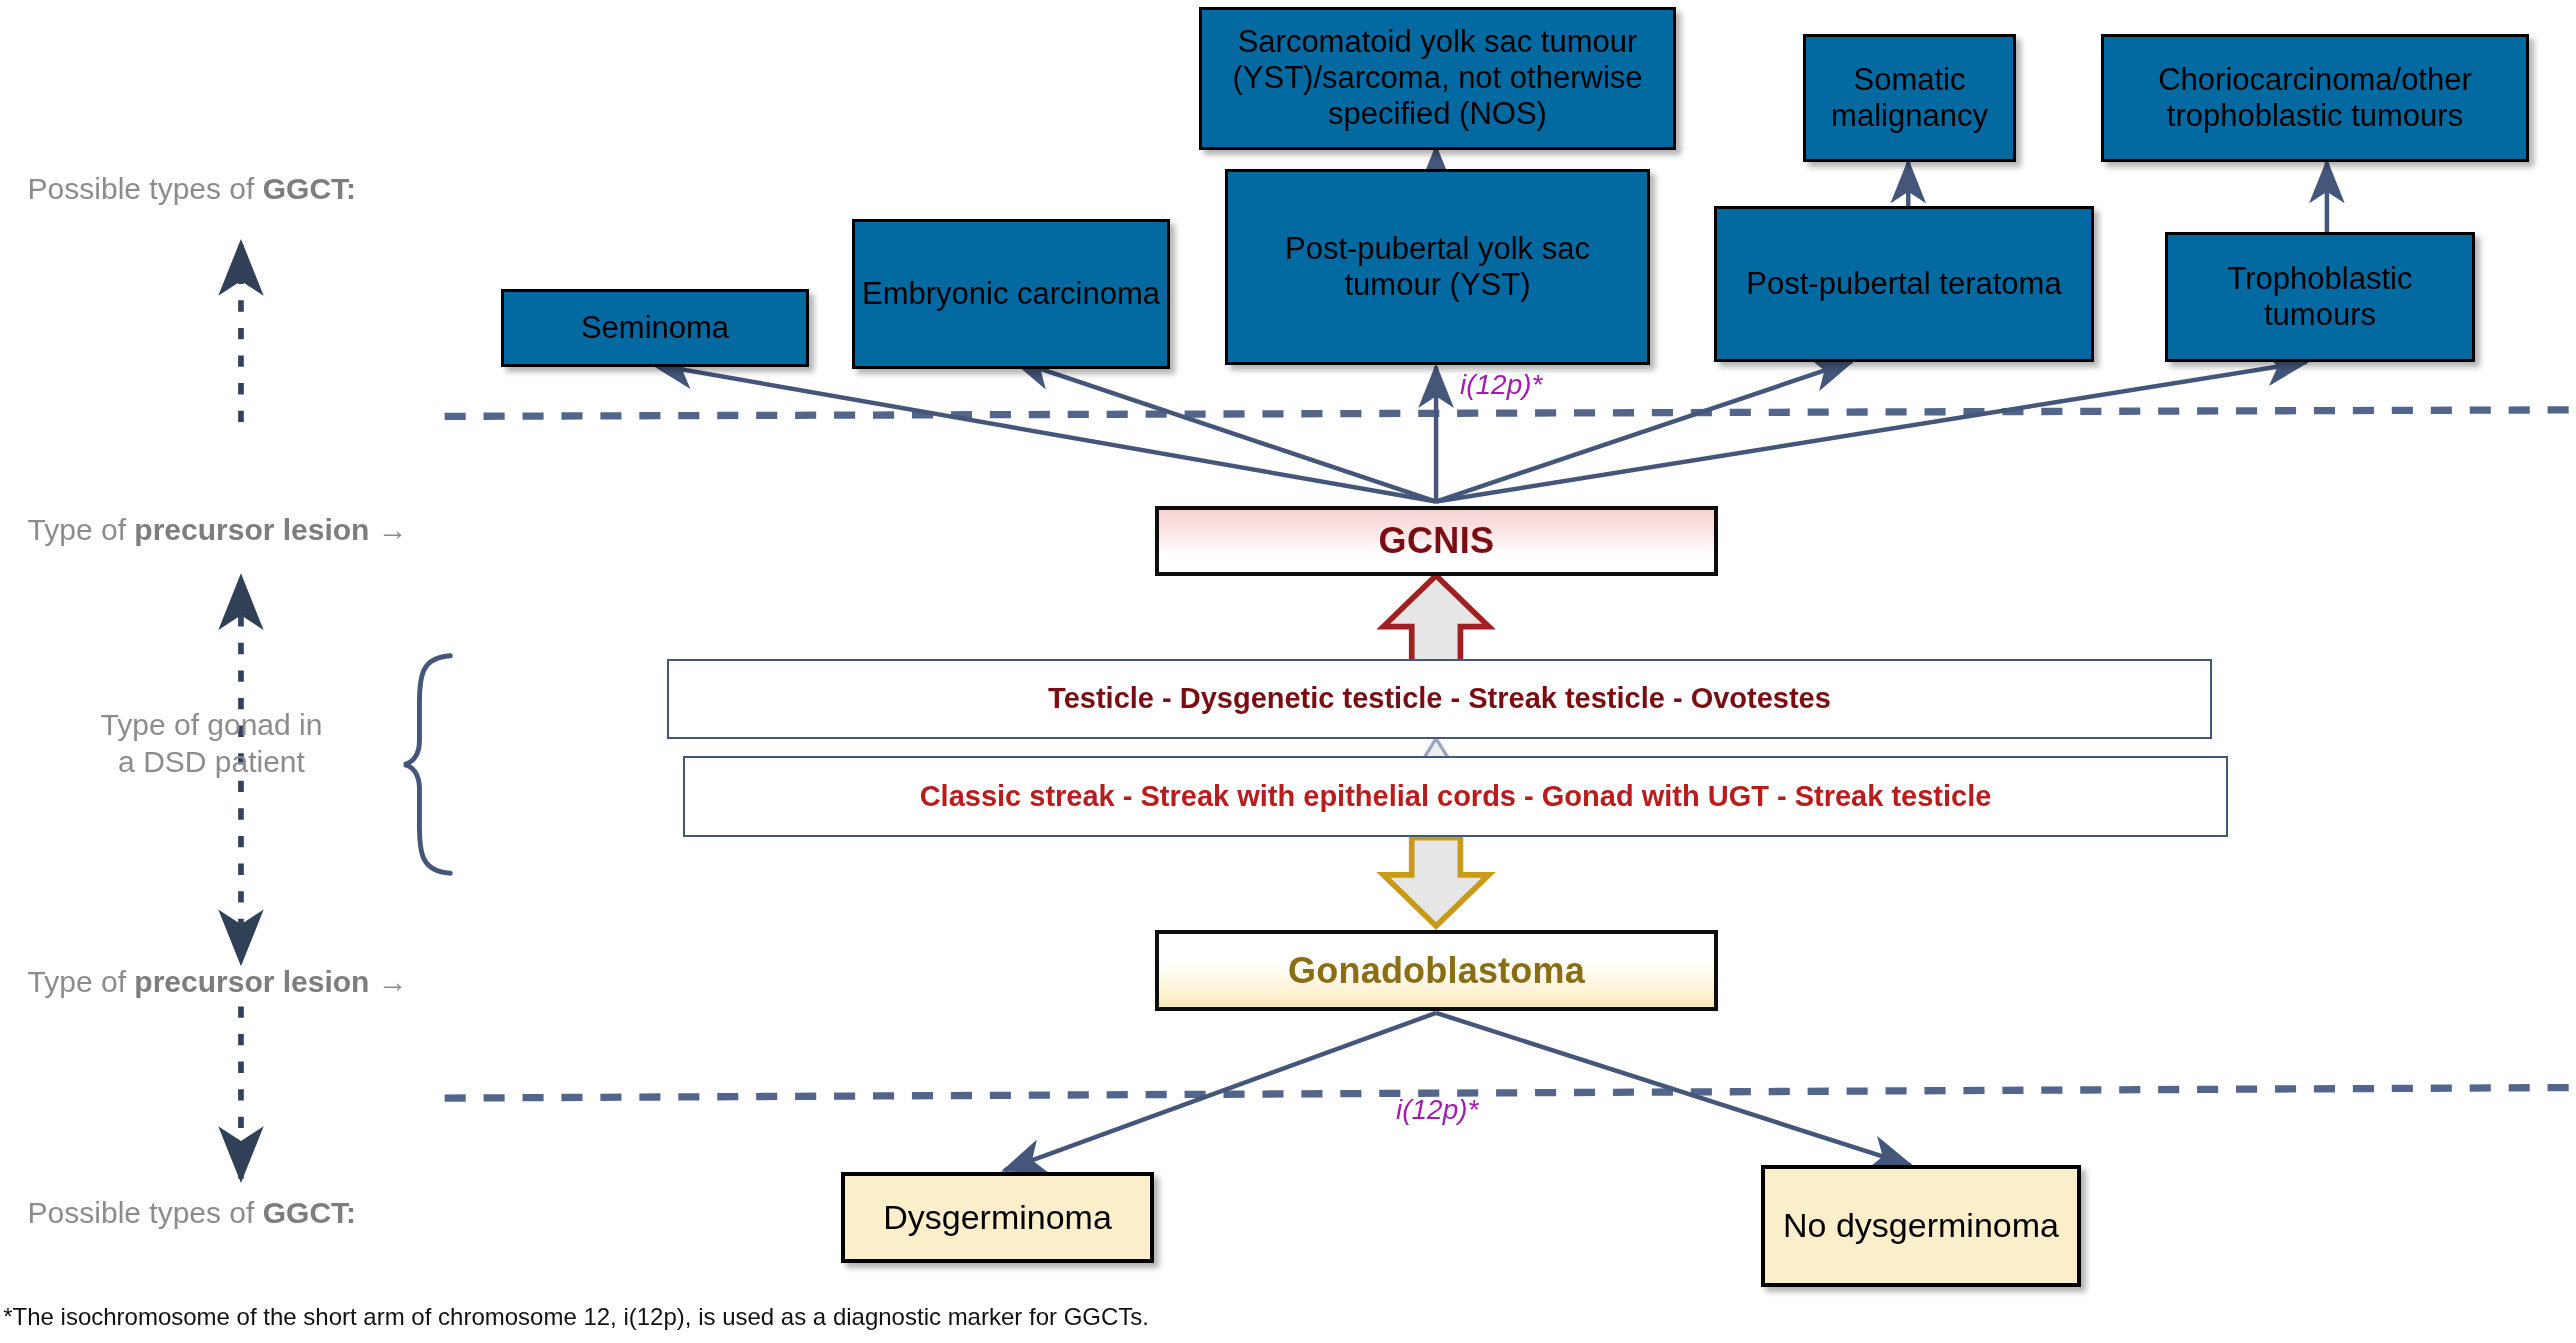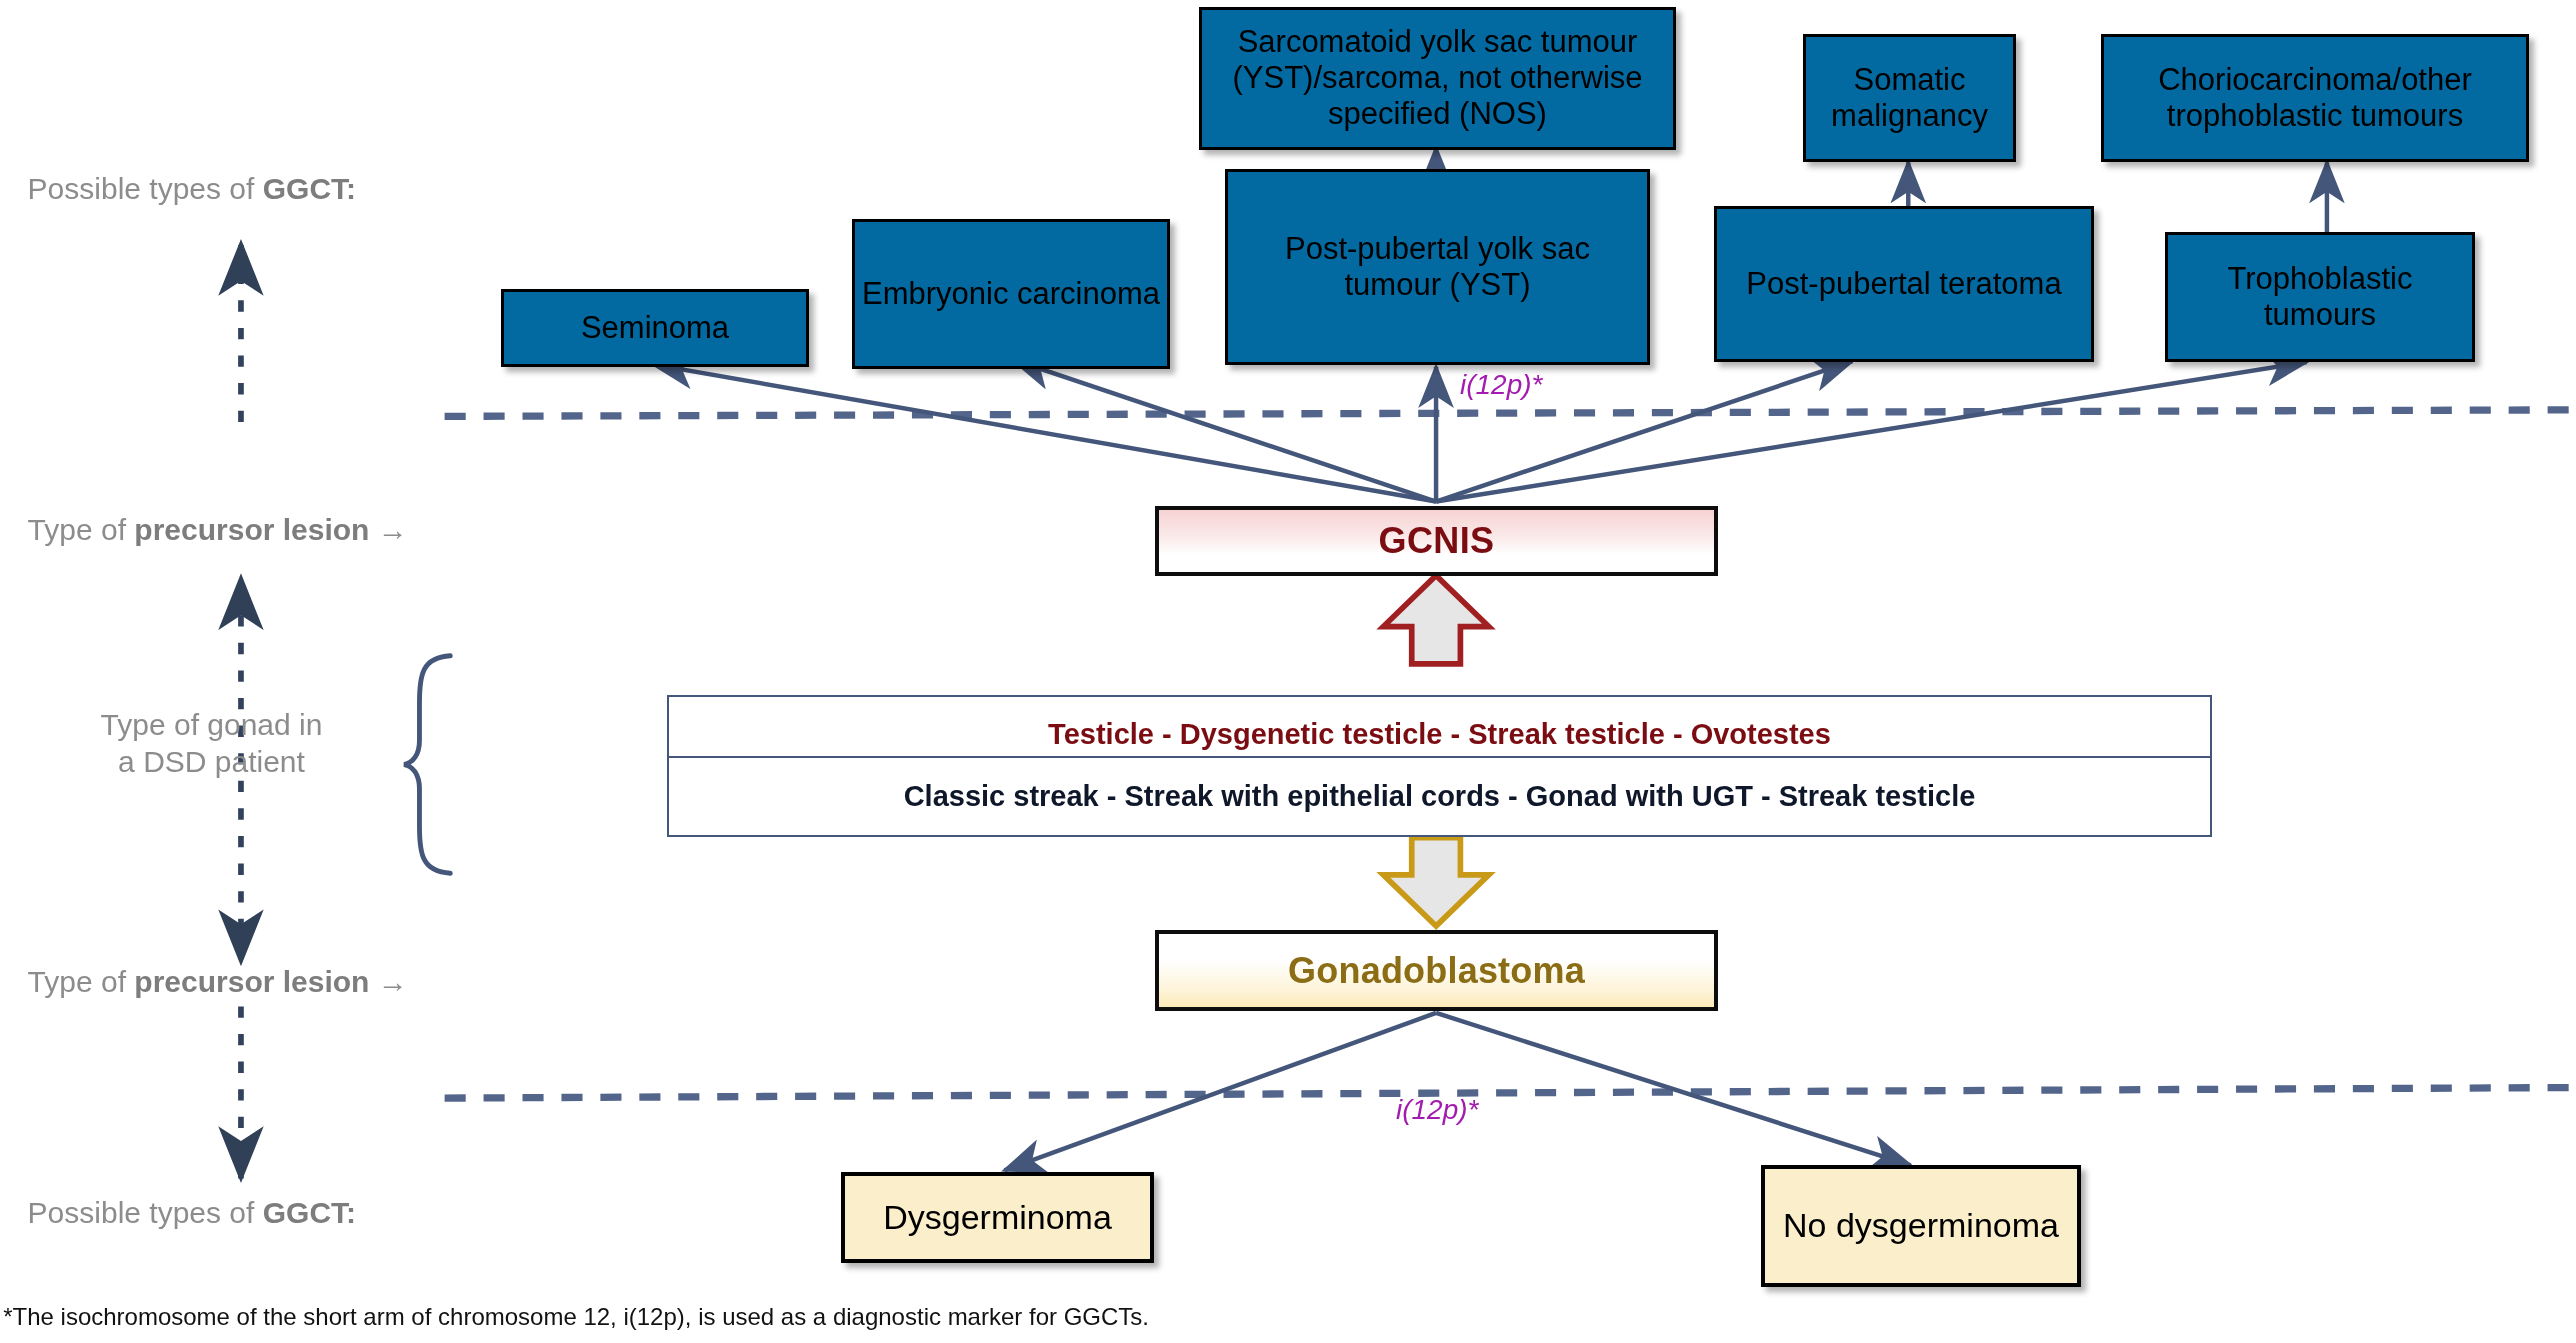--- a/index.html
+++ b/index.html
@@ -78,7 +78,7 @@
     font-size: 29px;
     font-weight: bold;
   }
-  .strip.red  { color: #7b0d12; margin-top: 36px; }
+  .strip.red  { color: #7b0d12; }
   .strip.gold { color: #0f172a; }
 
   

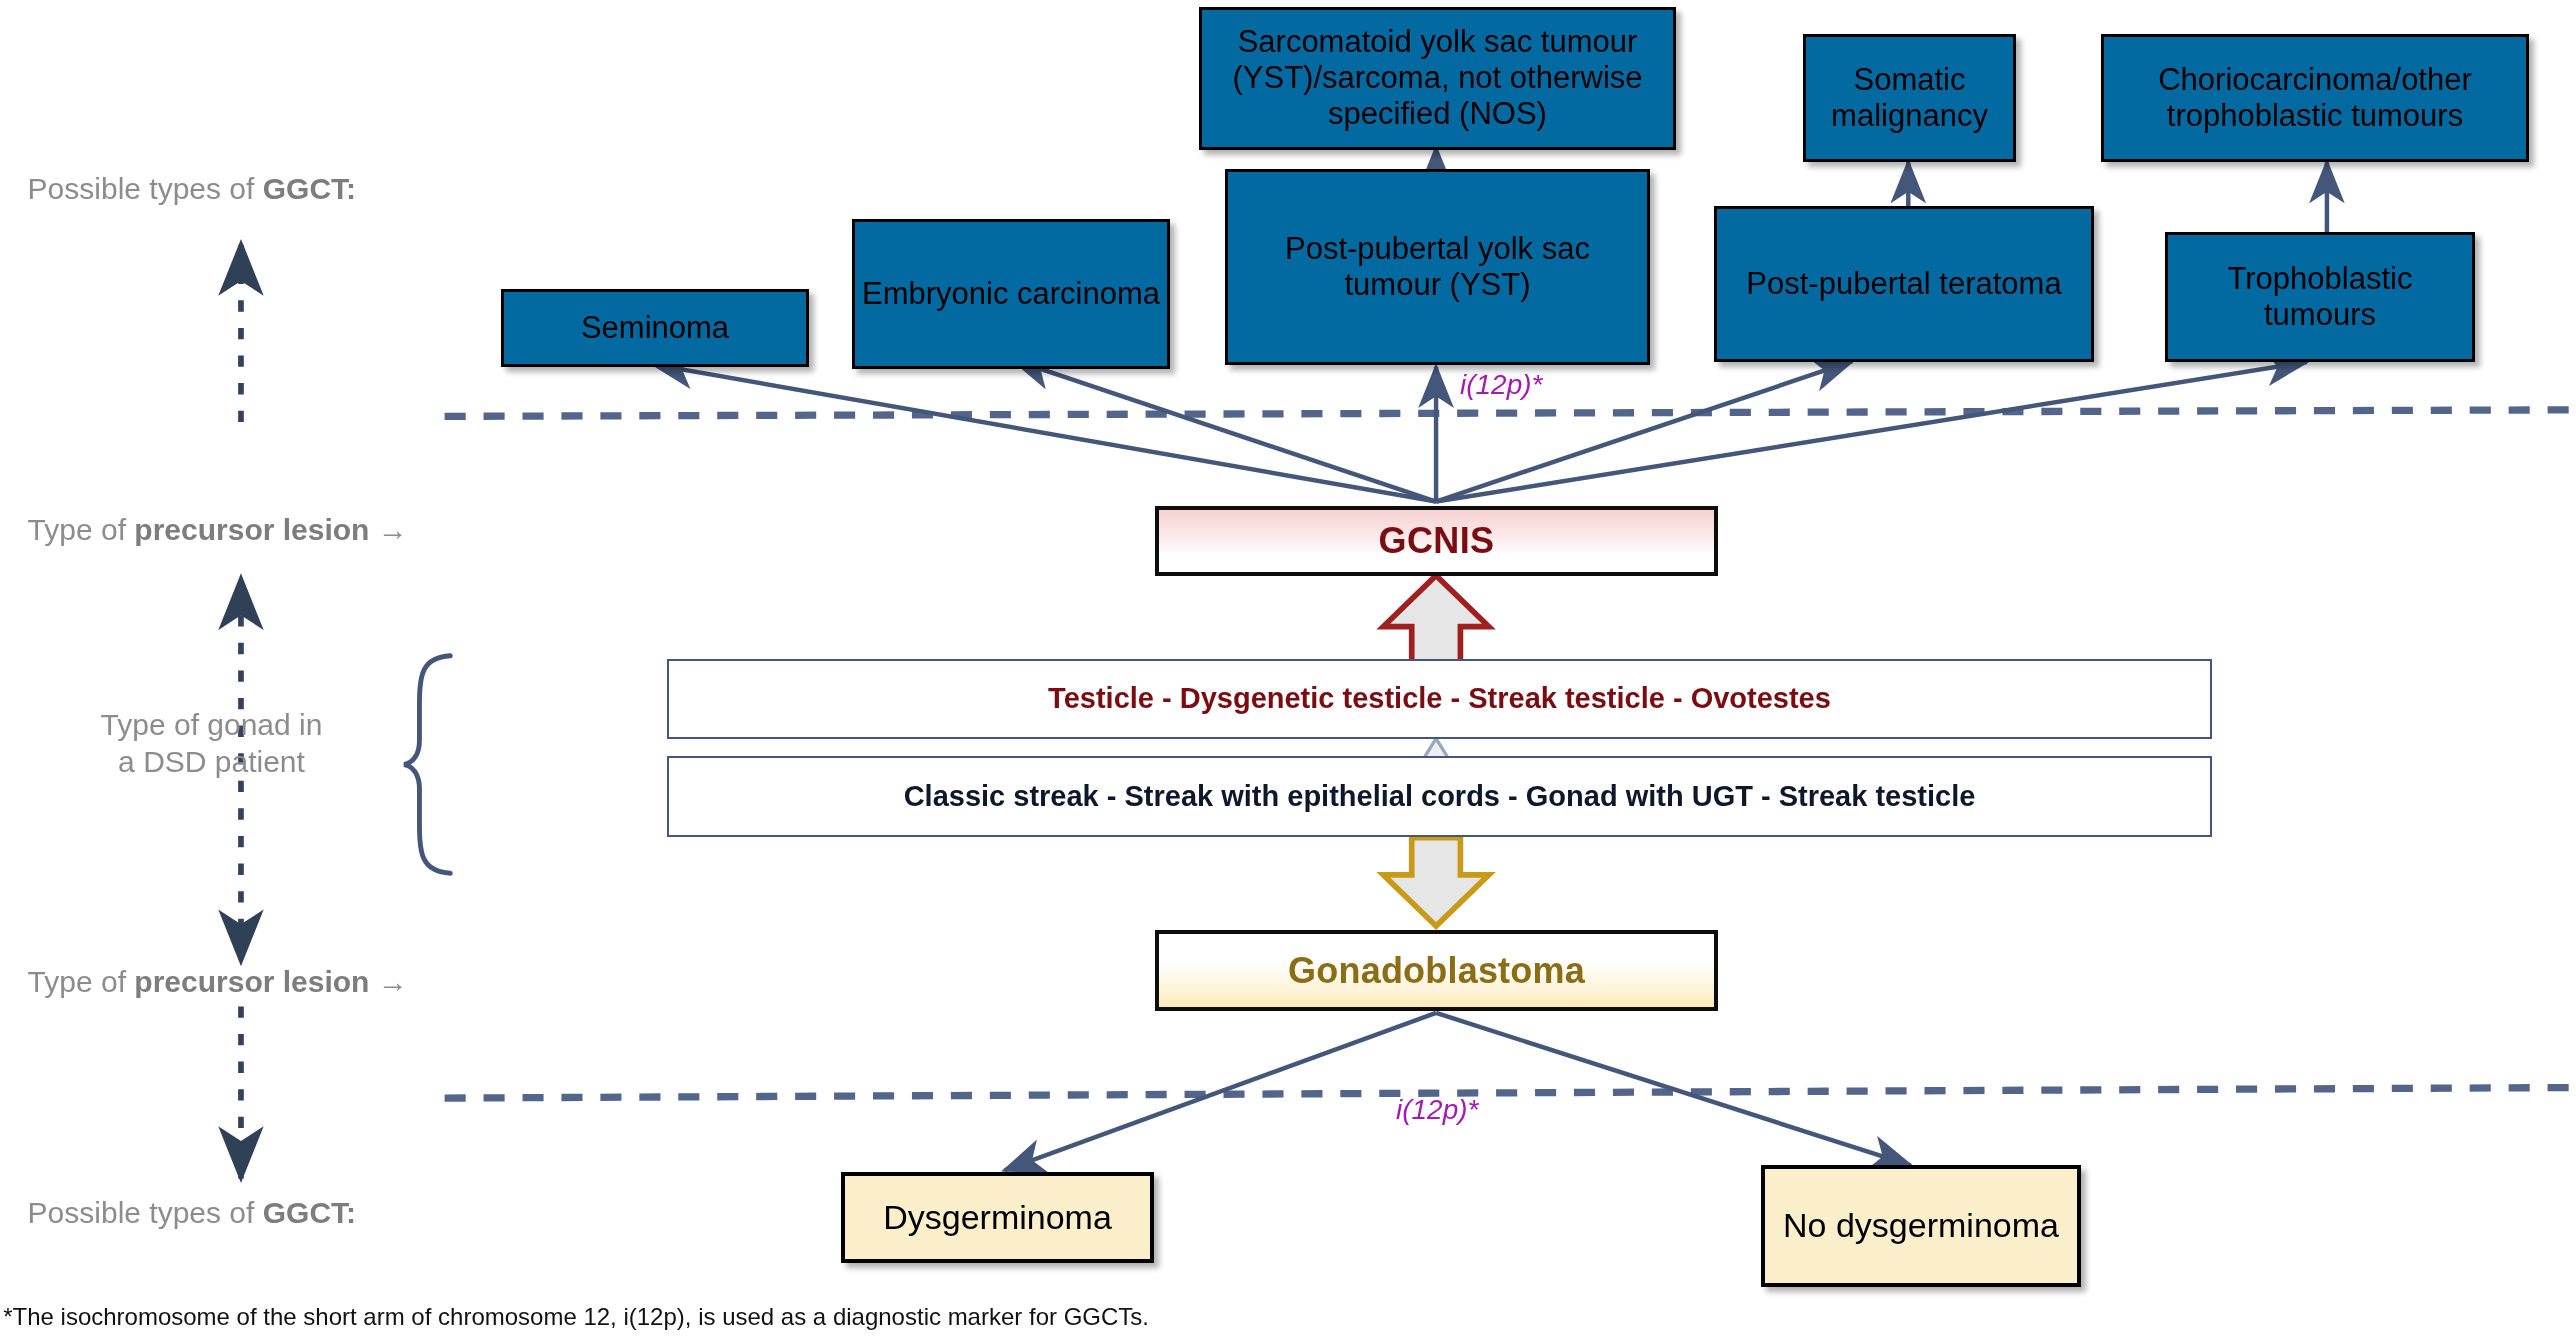--- a/index.html
+++ b/index.html
@@ -79,7 +79,7 @@
     font-weight: bold;
   }
   .strip.red  { color: #7b0d12; }
-  .strip.gold { color: #0f172a; }
+  .strip.gold { color: #b91c1c; margin-left: 16px; }
 
   
   .sidelabel {

